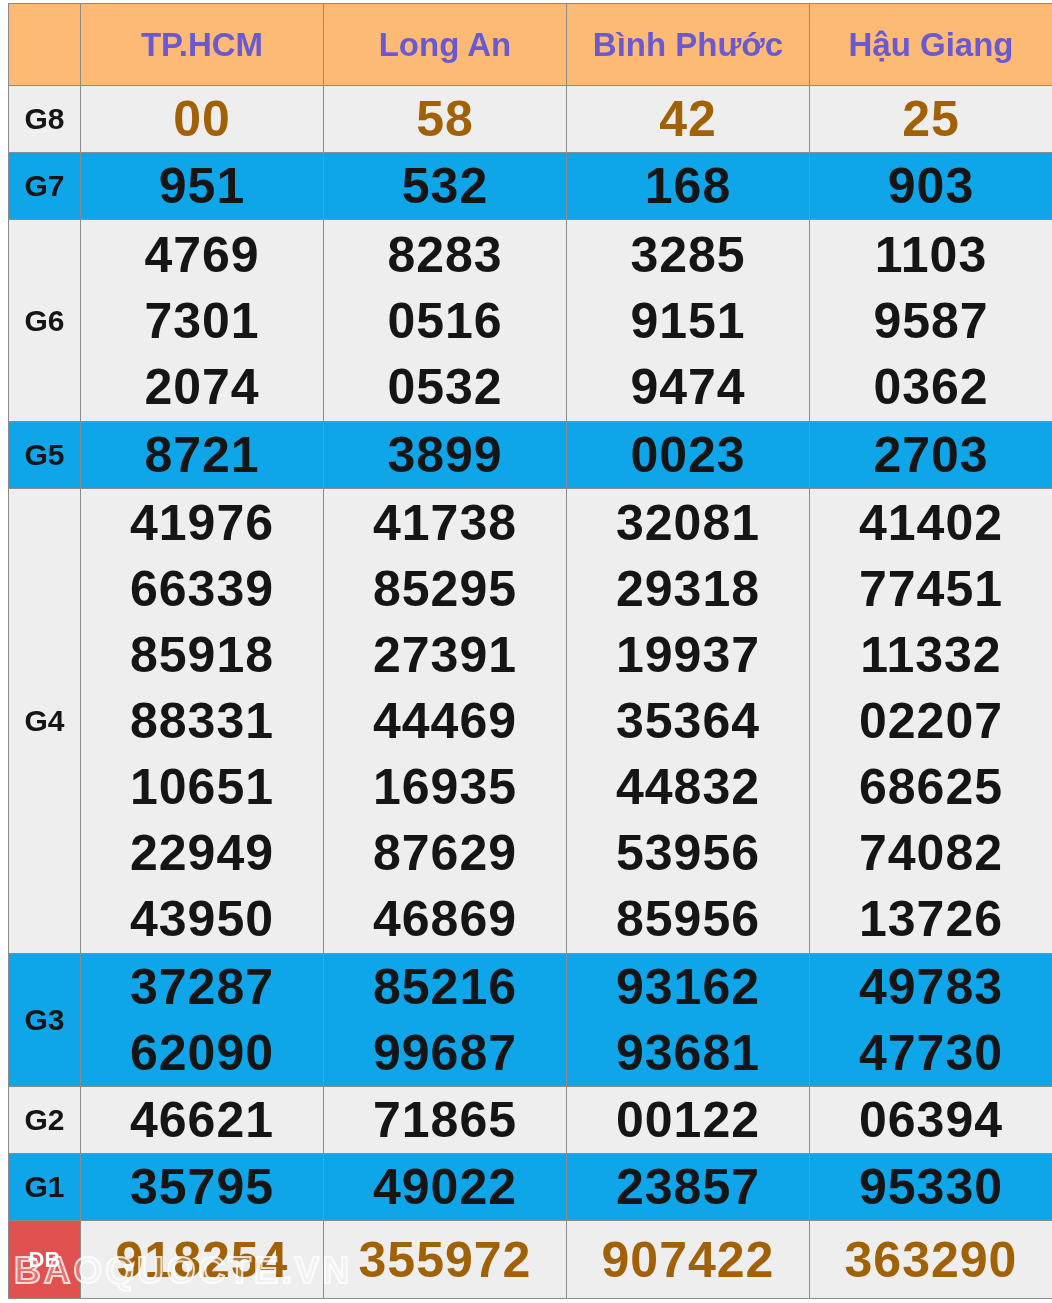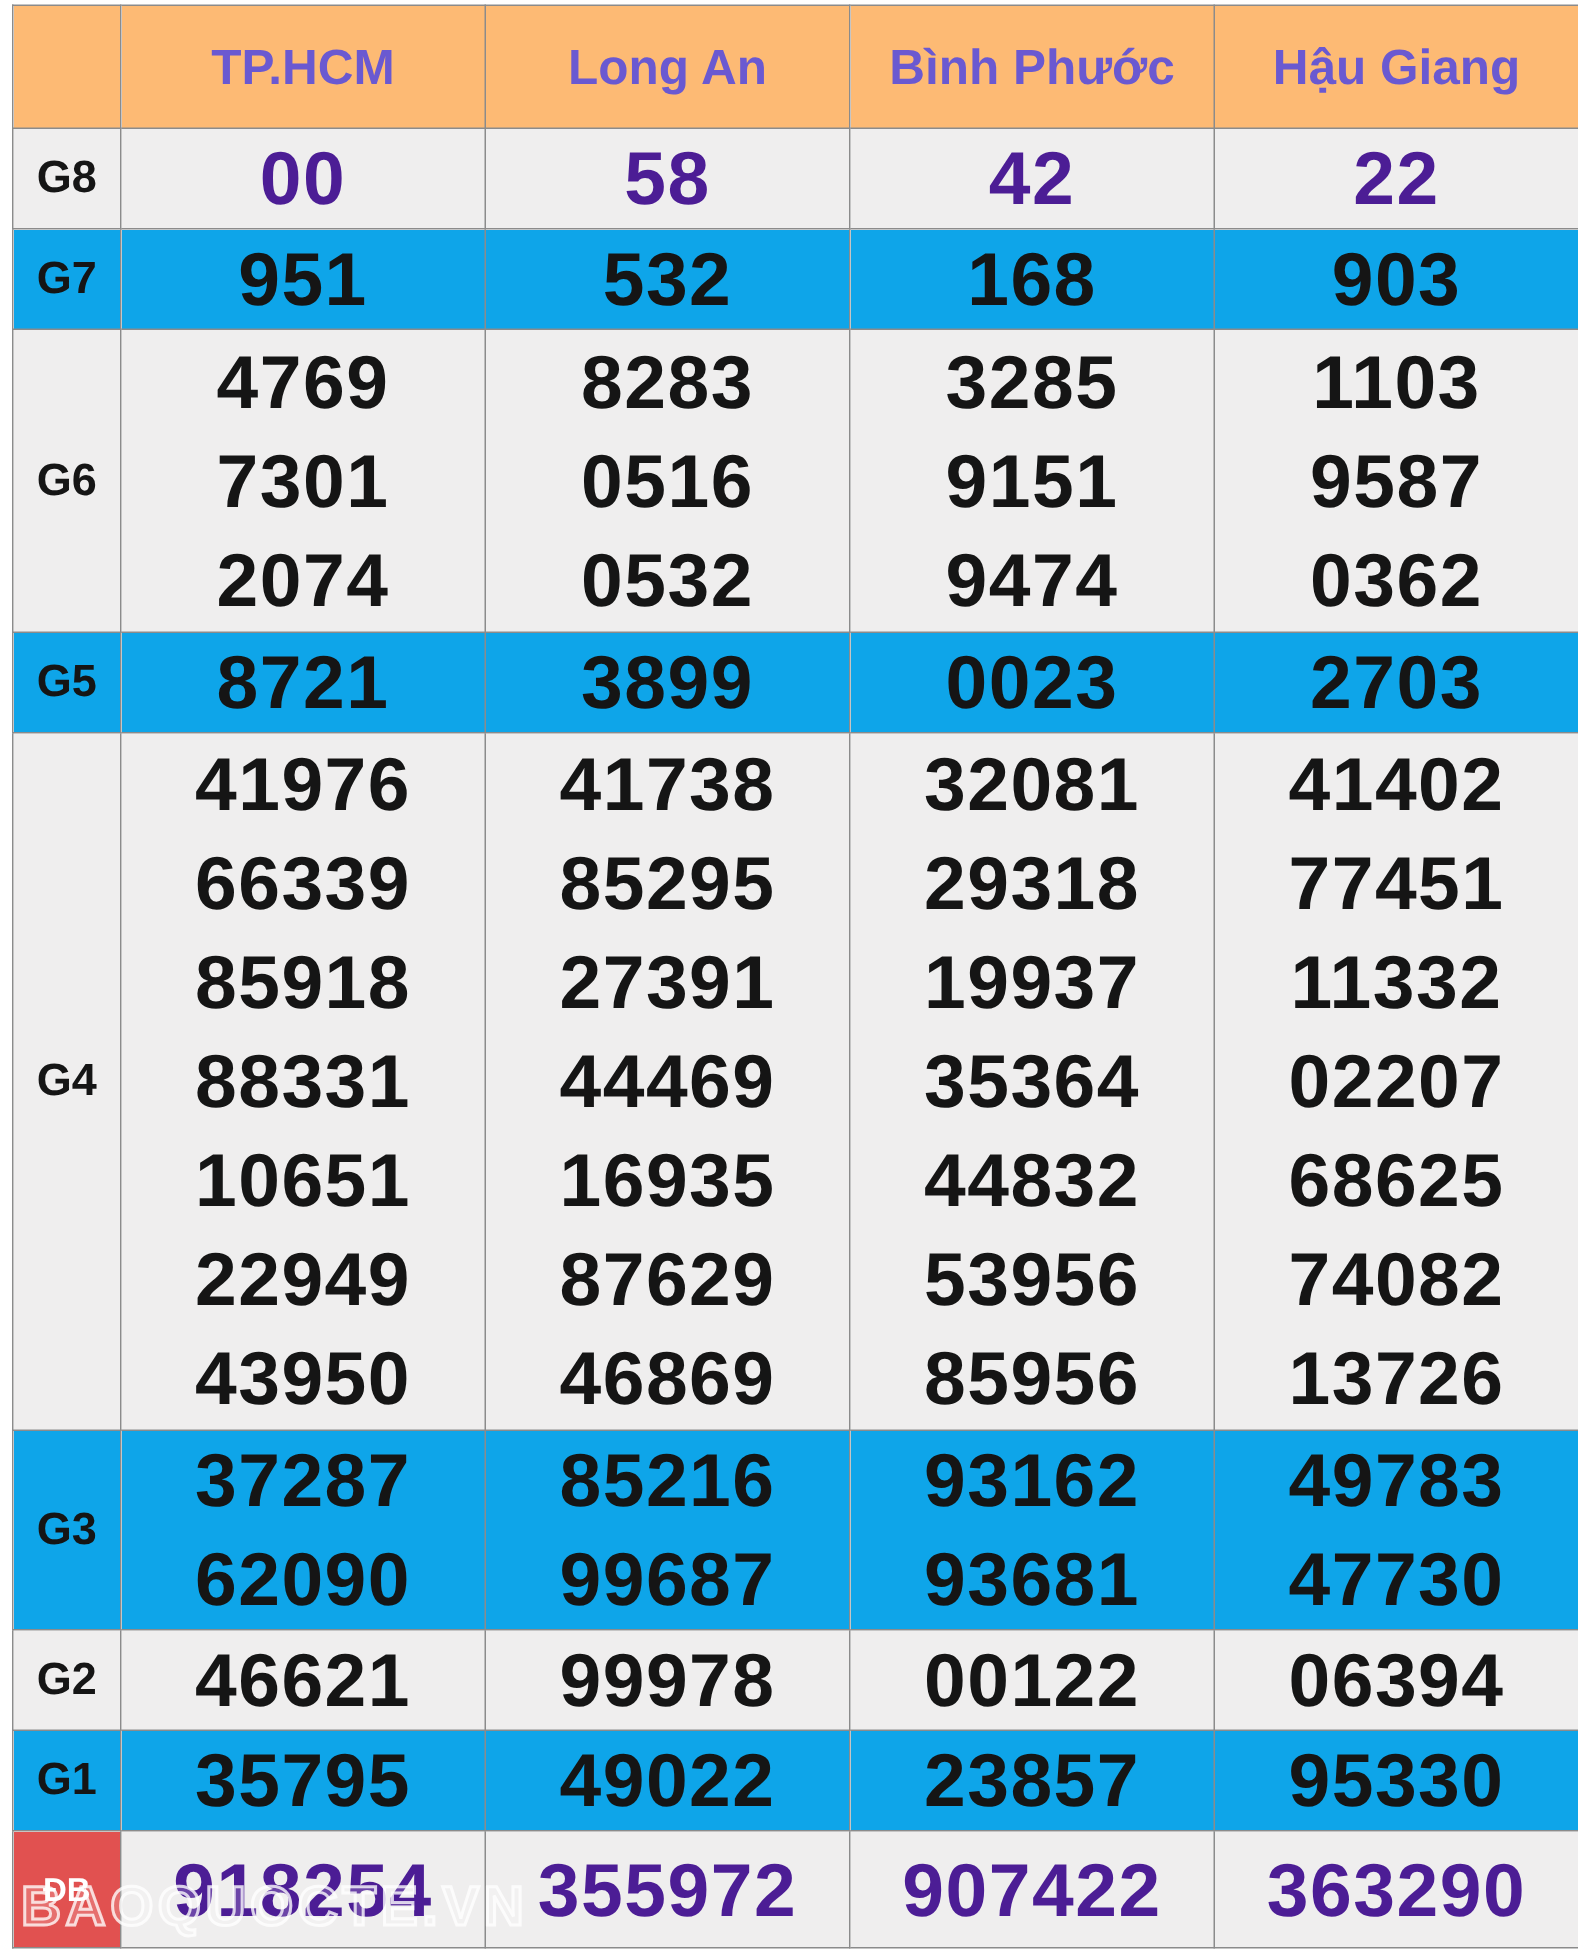--- a/index.html
+++ b/index.html
@@ -75,7 +75,7 @@
     letter-spacing: 1px;
     white-space: nowrap;
   }
-  .val.red { color: #4c1d95; }
+  .val.red { color: #a16207; }
 
   .watermark {
     position: absolute;

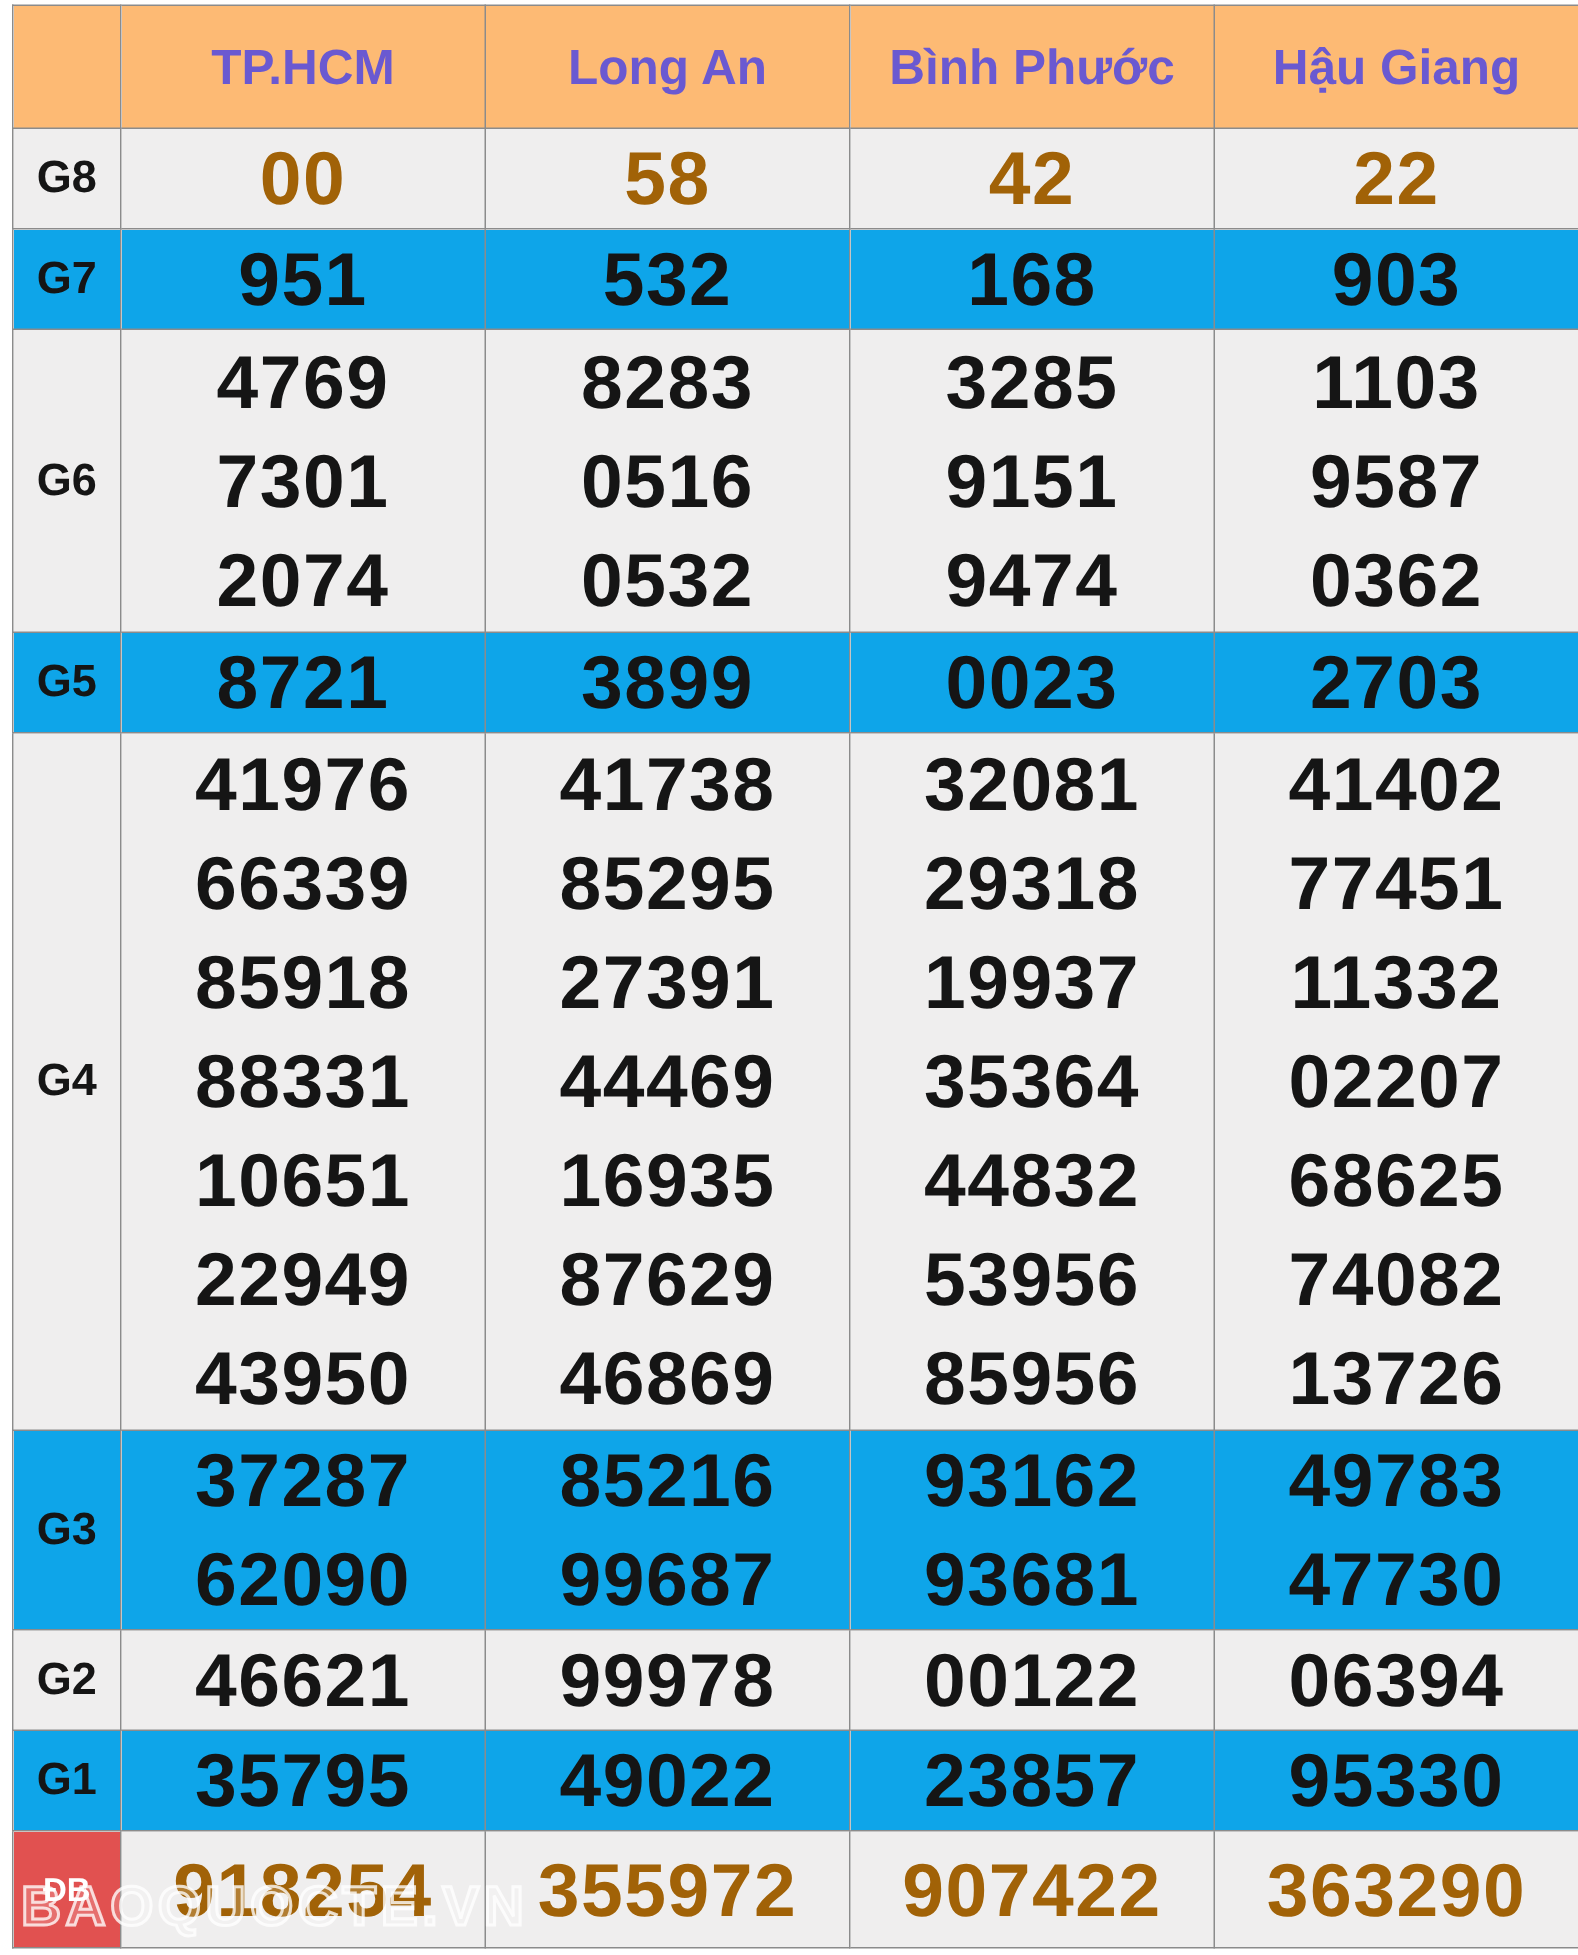--- a/index.html
+++ b/index.html
@@ -125,7 +125,7 @@
               <div class="val red">42</div>
             </td>
         <td>
-              <div class="val red">22</div>
+              <div class="val red">25</div>
             </td>
       </tr>
 

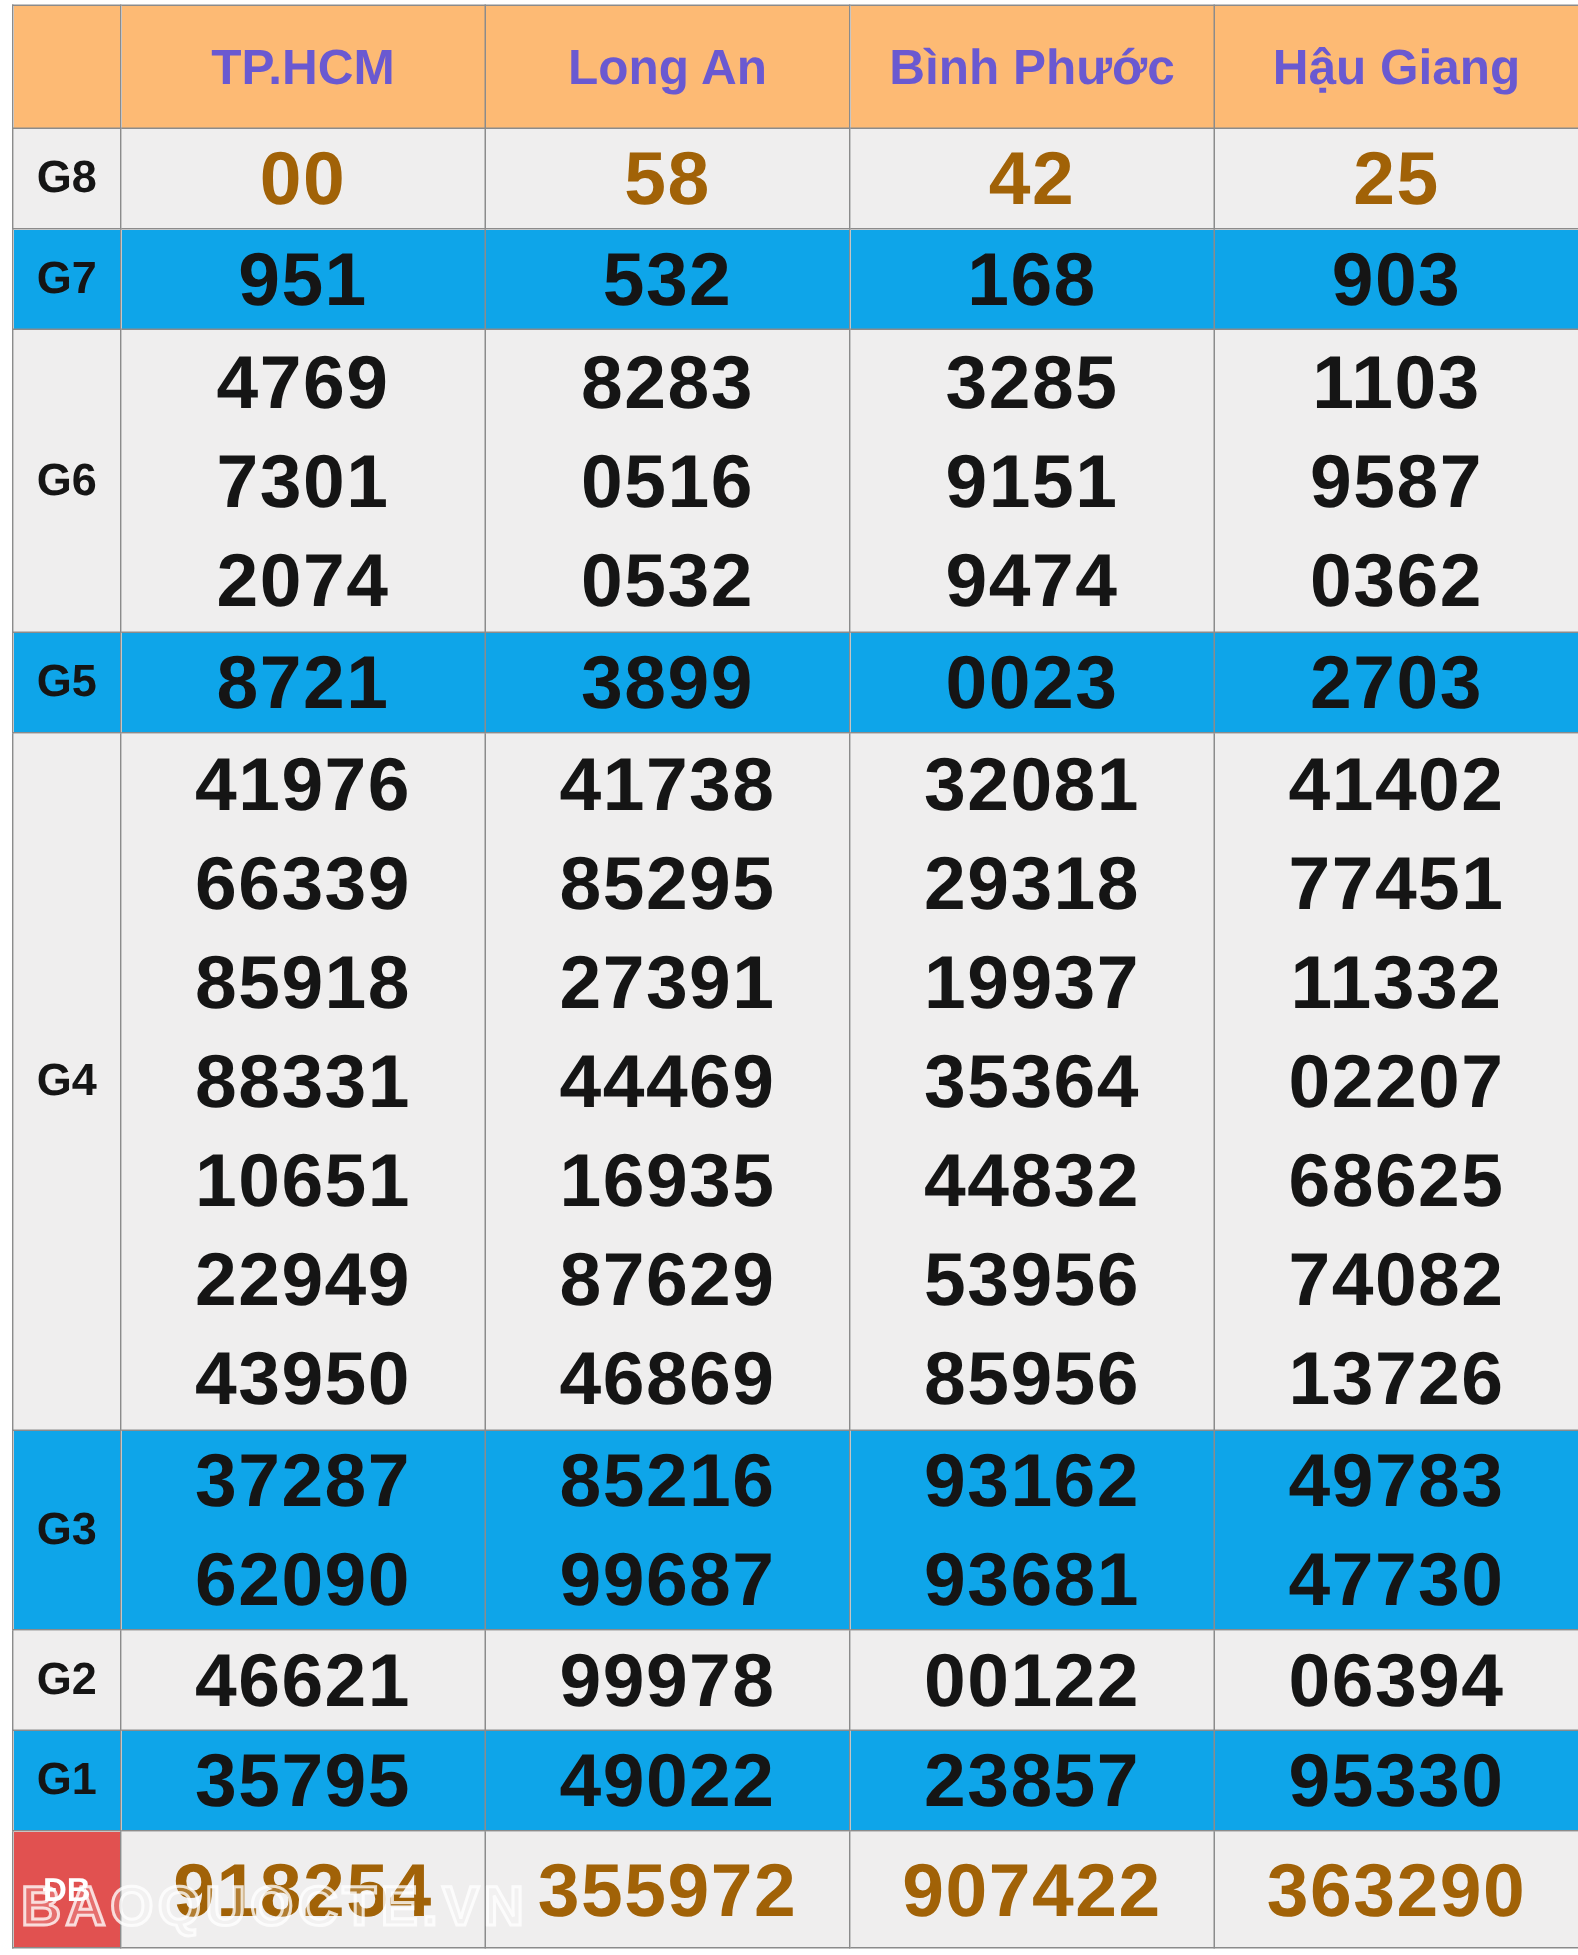--- a/index.html
+++ b/index.html
@@ -251,7 +251,7 @@
               <div class="val">46621</div>
             </td>
         <td>
-              <div class="val">99978</div>
+              <div class="val">71865</div>
             </td>
         <td>
               <div class="val">00122</div>

